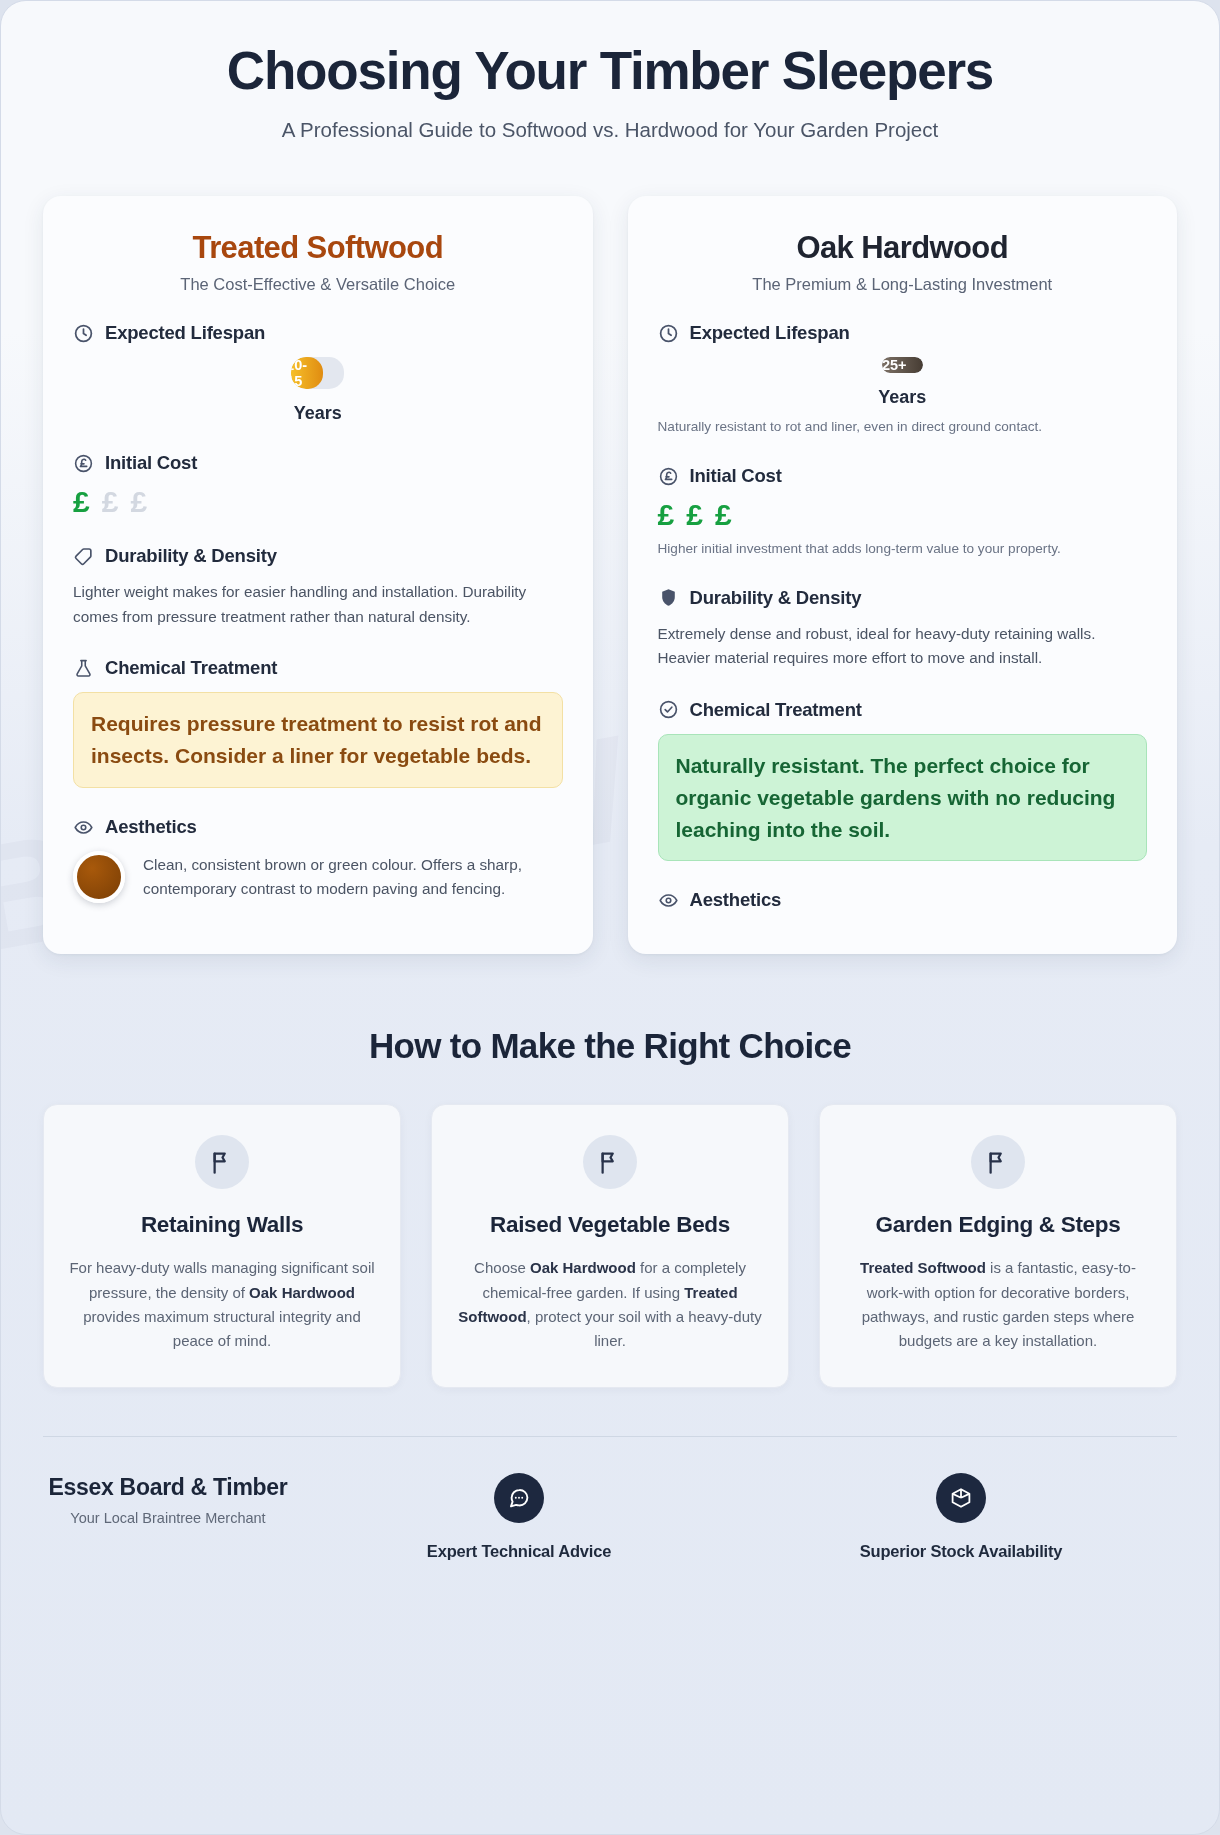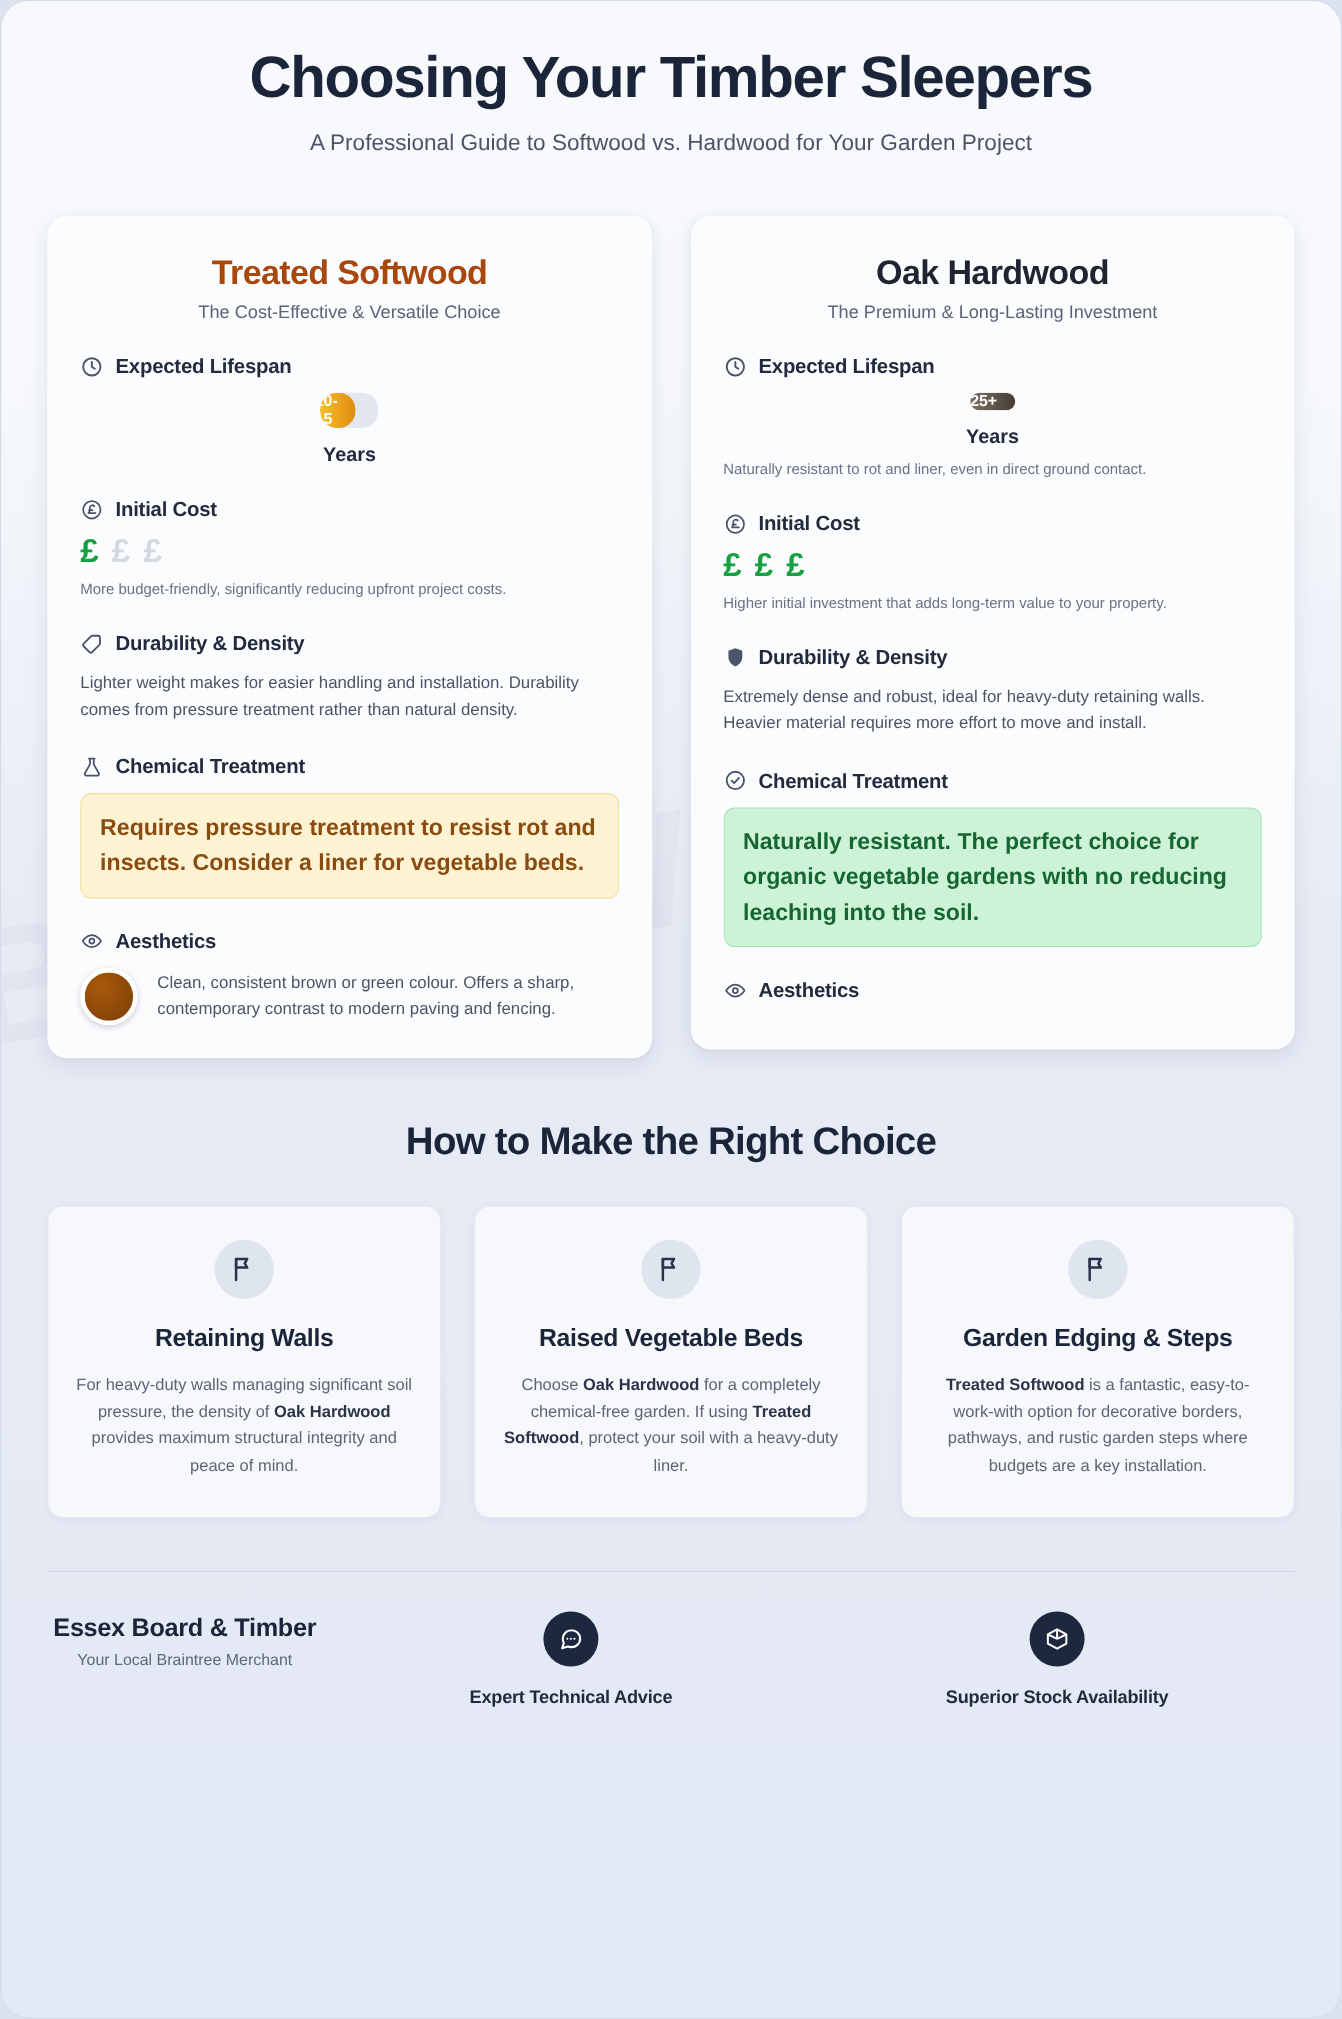--- a/index.html
+++ b/index.html
@@ -314,7 +314,6 @@
             <span class="pound off">£</span>
             <span class="pound off">£</span>
           </div>
-        <div class="sec-note">More budget-friendly, significantly reducing upfront project costs.</div>
       </div>
 
       <div class="section">

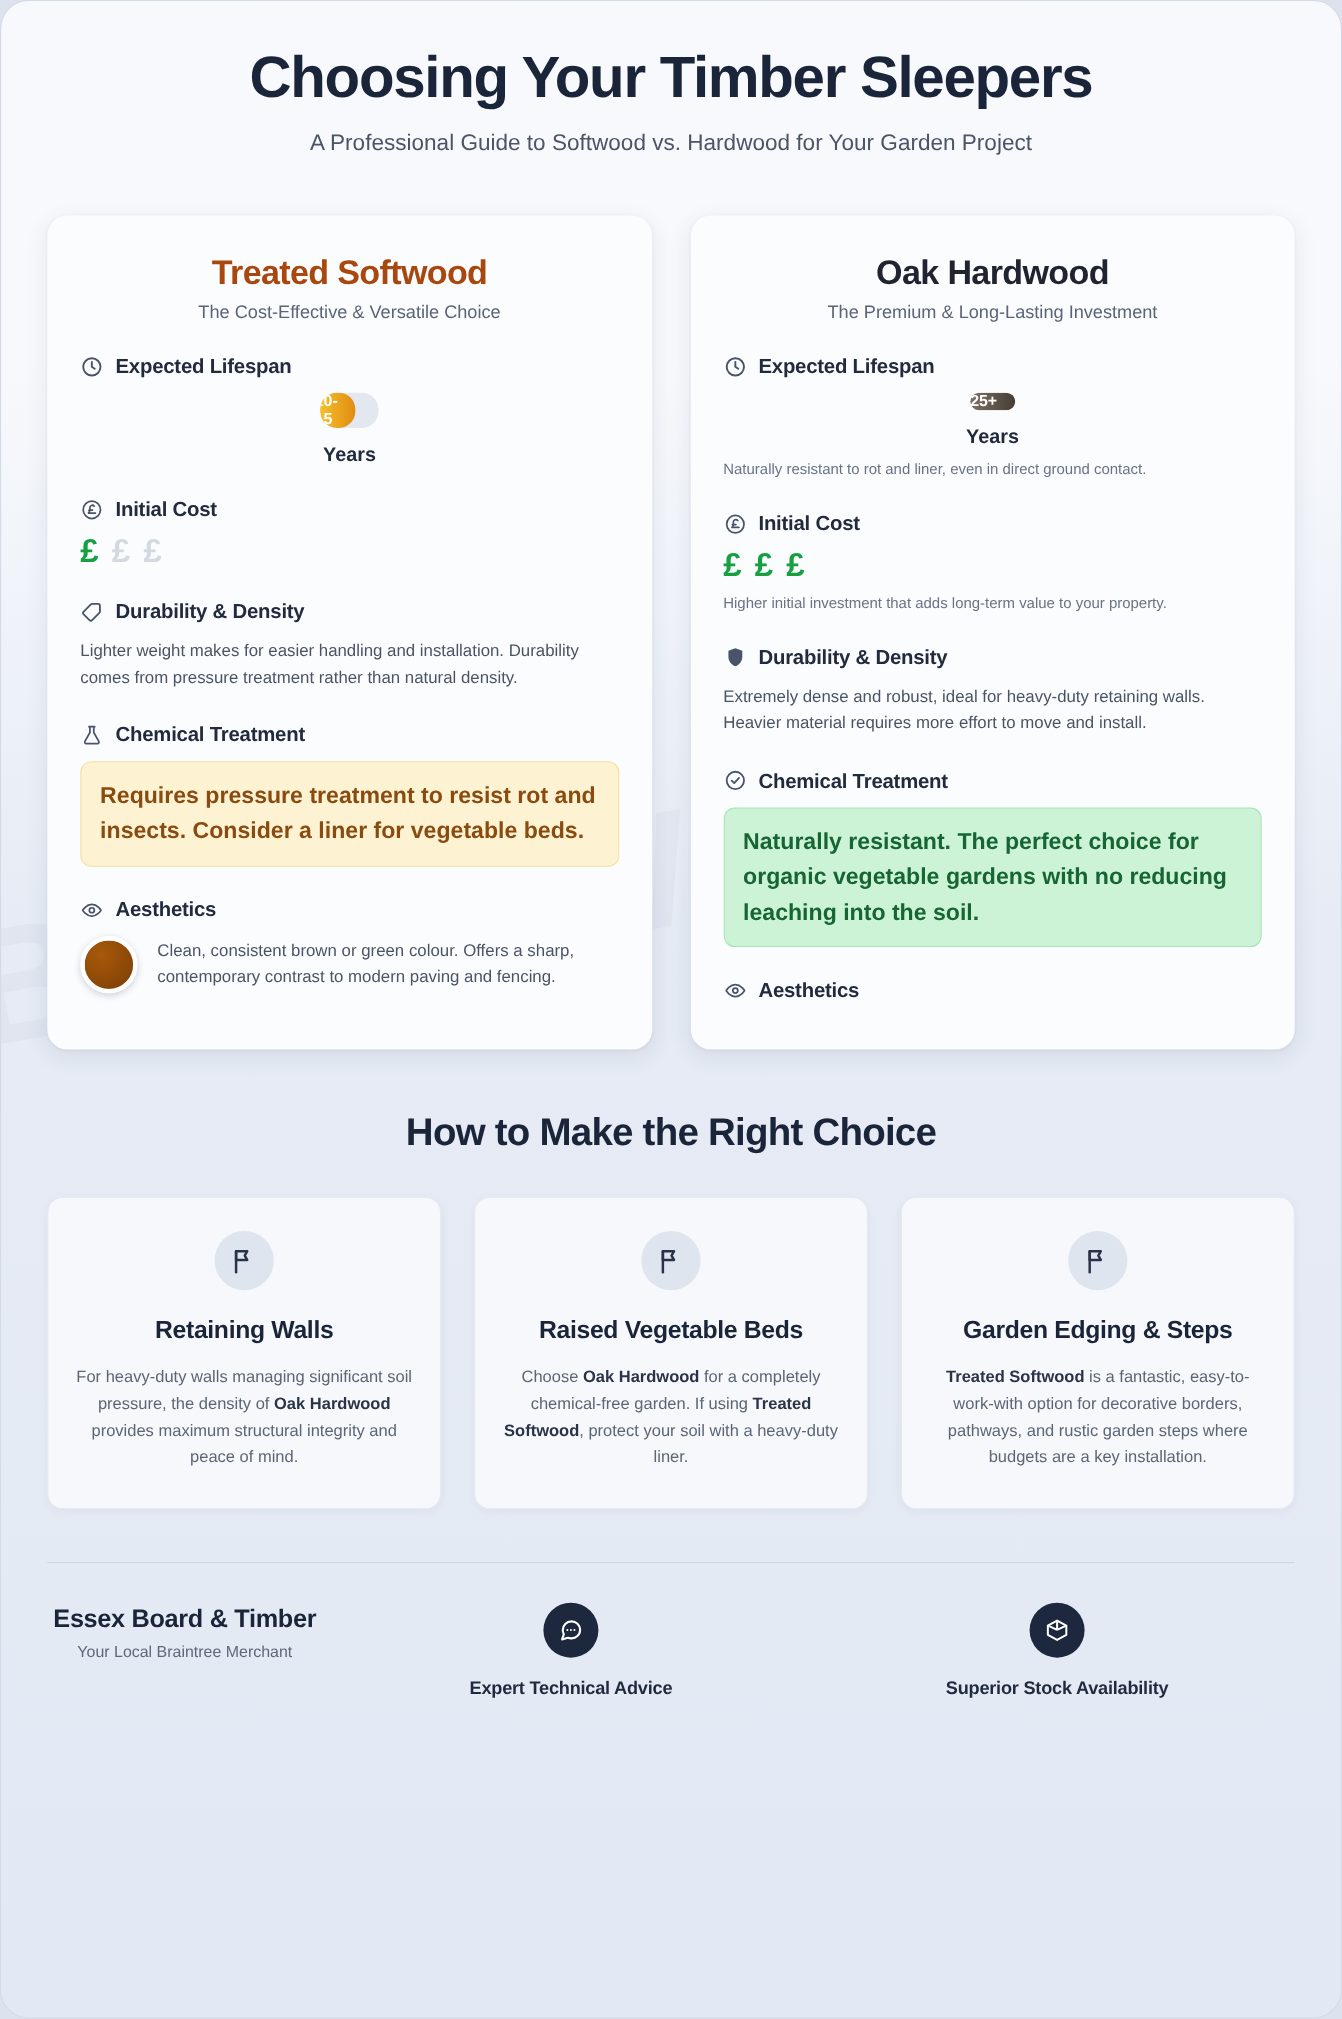--- a/index.html
+++ b/index.html
@@ -170,7 +170,7 @@
     font-size: 35px;
     font-weight: 800;
     color: #1b2539;
-    margin-top: 56px;
+    margin-top: 72px;
     letter-spacing: -0.7px;
   }
   .choice-grid {

